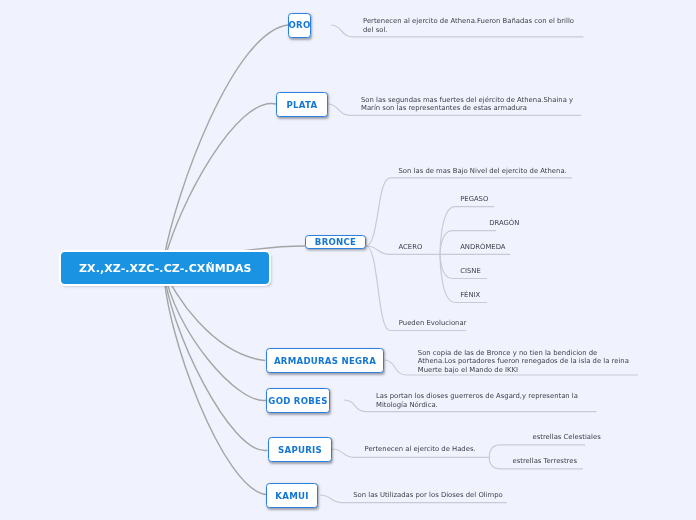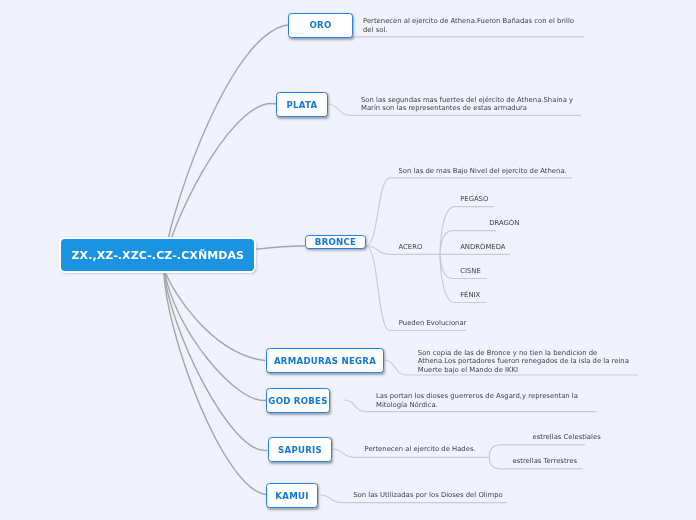--- a/index.html
+++ b/index.html
@@ -56,7 +56,7 @@
     <span>ZX.,XZ-.XZC-.CZ-.CXÑMDAS</span>
   </div>
 
-  <div class="node lvl1" style="left:288px;top:12.9px;width:65px;height:25px;justify-content:center;">
+  <div class="node lvl1" style="left:288px;top:12.9px;width:23px;height:25px;justify-content:center;">
     <span>ORO</span>
   </div>
   <div class="node lvl1" style="left:276px;top:92px;width:52px;height:25px;">

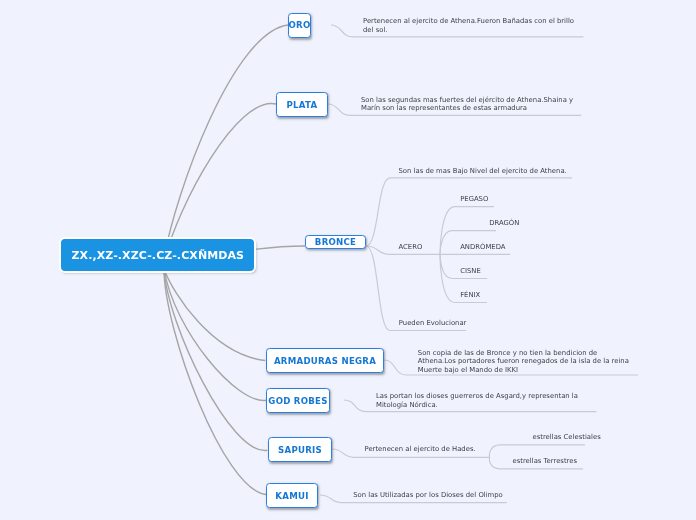--- a/index.html
+++ b/index.html
@@ -52,7 +52,7 @@
     </g>
   </svg>
 
-  <div class="node root" style="left:61.3px;top:239px;width:193px;height:32px;">
+  <div class="node root" style="left:61.3px;top:252px;width:208px;height:32px;">
     <span>ZX.,XZ-.XZC-.CZ-.CXÑMDAS</span>
   </div>
 

